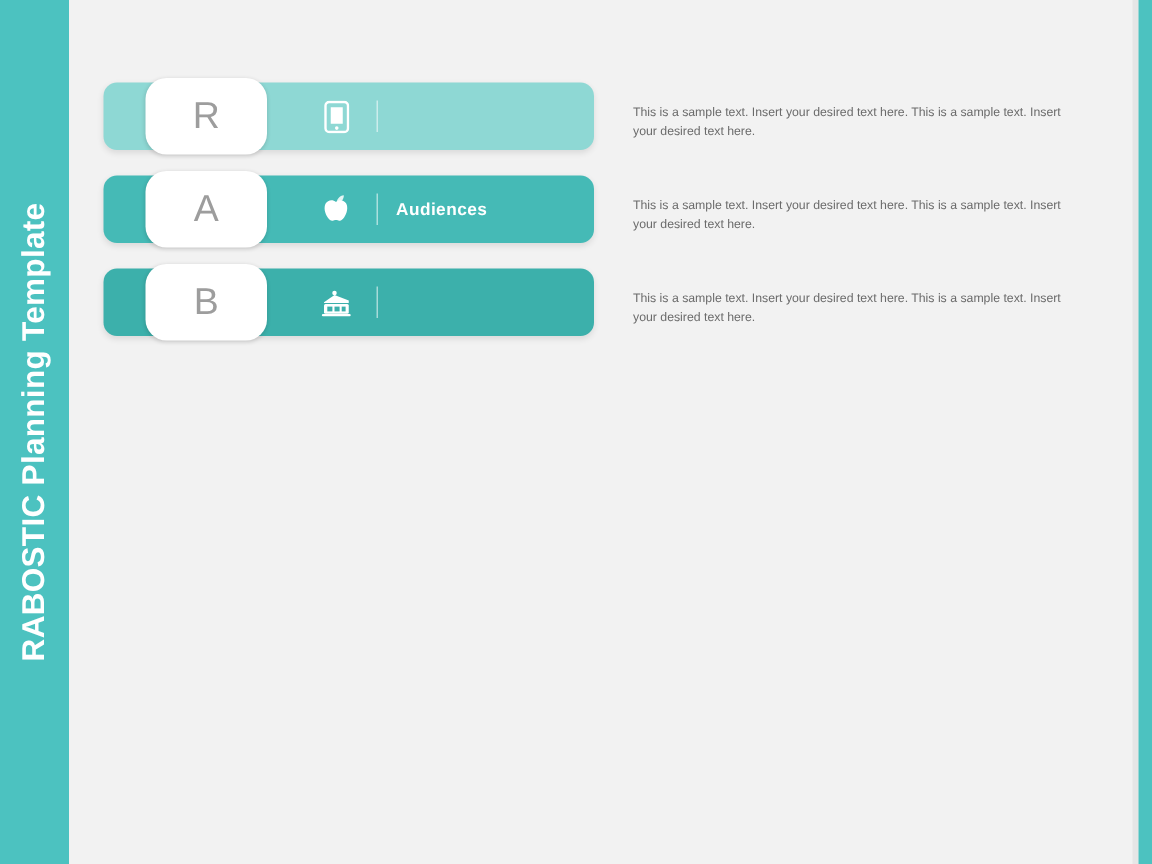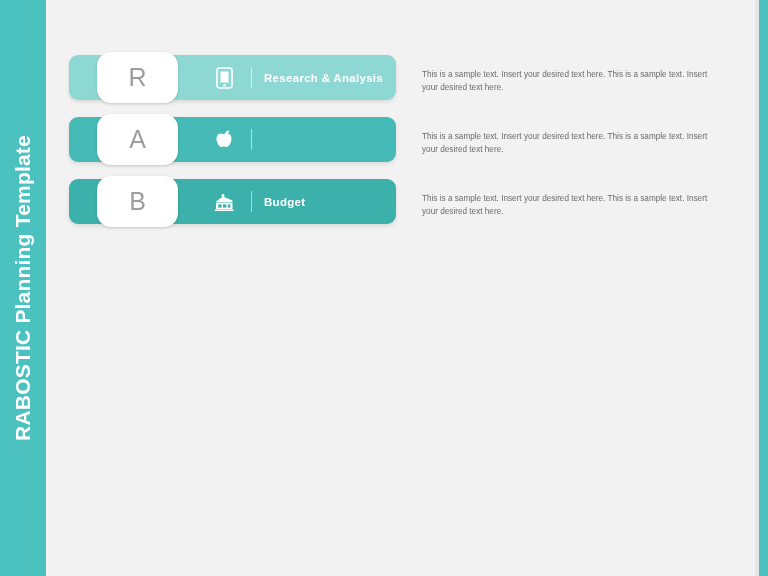--- a/index.html
+++ b/index.html
@@ -185,7 +185,6 @@
           </svg>
         </div>
         <div class="divider"></div>
-        <div class="row-label">Research &amp; Analysis</div>
       </div>
       <div class="row-body">This is a sample text. Insert your desired text here. This is a sample text. Insert your desired text here.</div>
     </div>

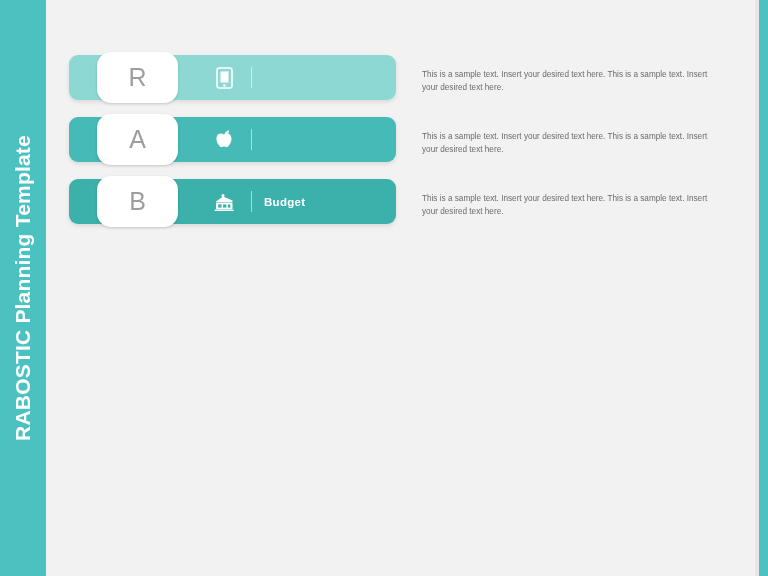--- a/index.html
+++ b/index.html
@@ -201,6 +201,7 @@
           </svg>
         </div>
         <div class="divider"></div>
+        <div class="row-label">Audiences</div>
       </div>
       <div class="row-body">This is a sample text. Insert your desired text here. This is a sample text. Insert your desired text here.</div>
     </div>

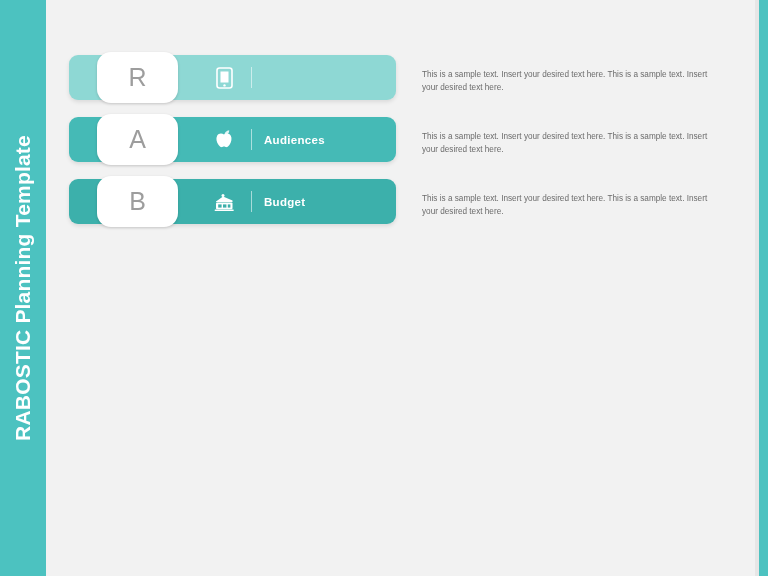--- a/index.html
+++ b/index.html
@@ -223,7 +223,6 @@
           </svg>
         </div>
         <div class="divider"></div>
-        <div class="row-label">Budget</div>
       </div>
       <div class="row-body">This is a sample text. Insert your desired text here. This is a sample text. Insert your desired text here.</div>
     </div>

